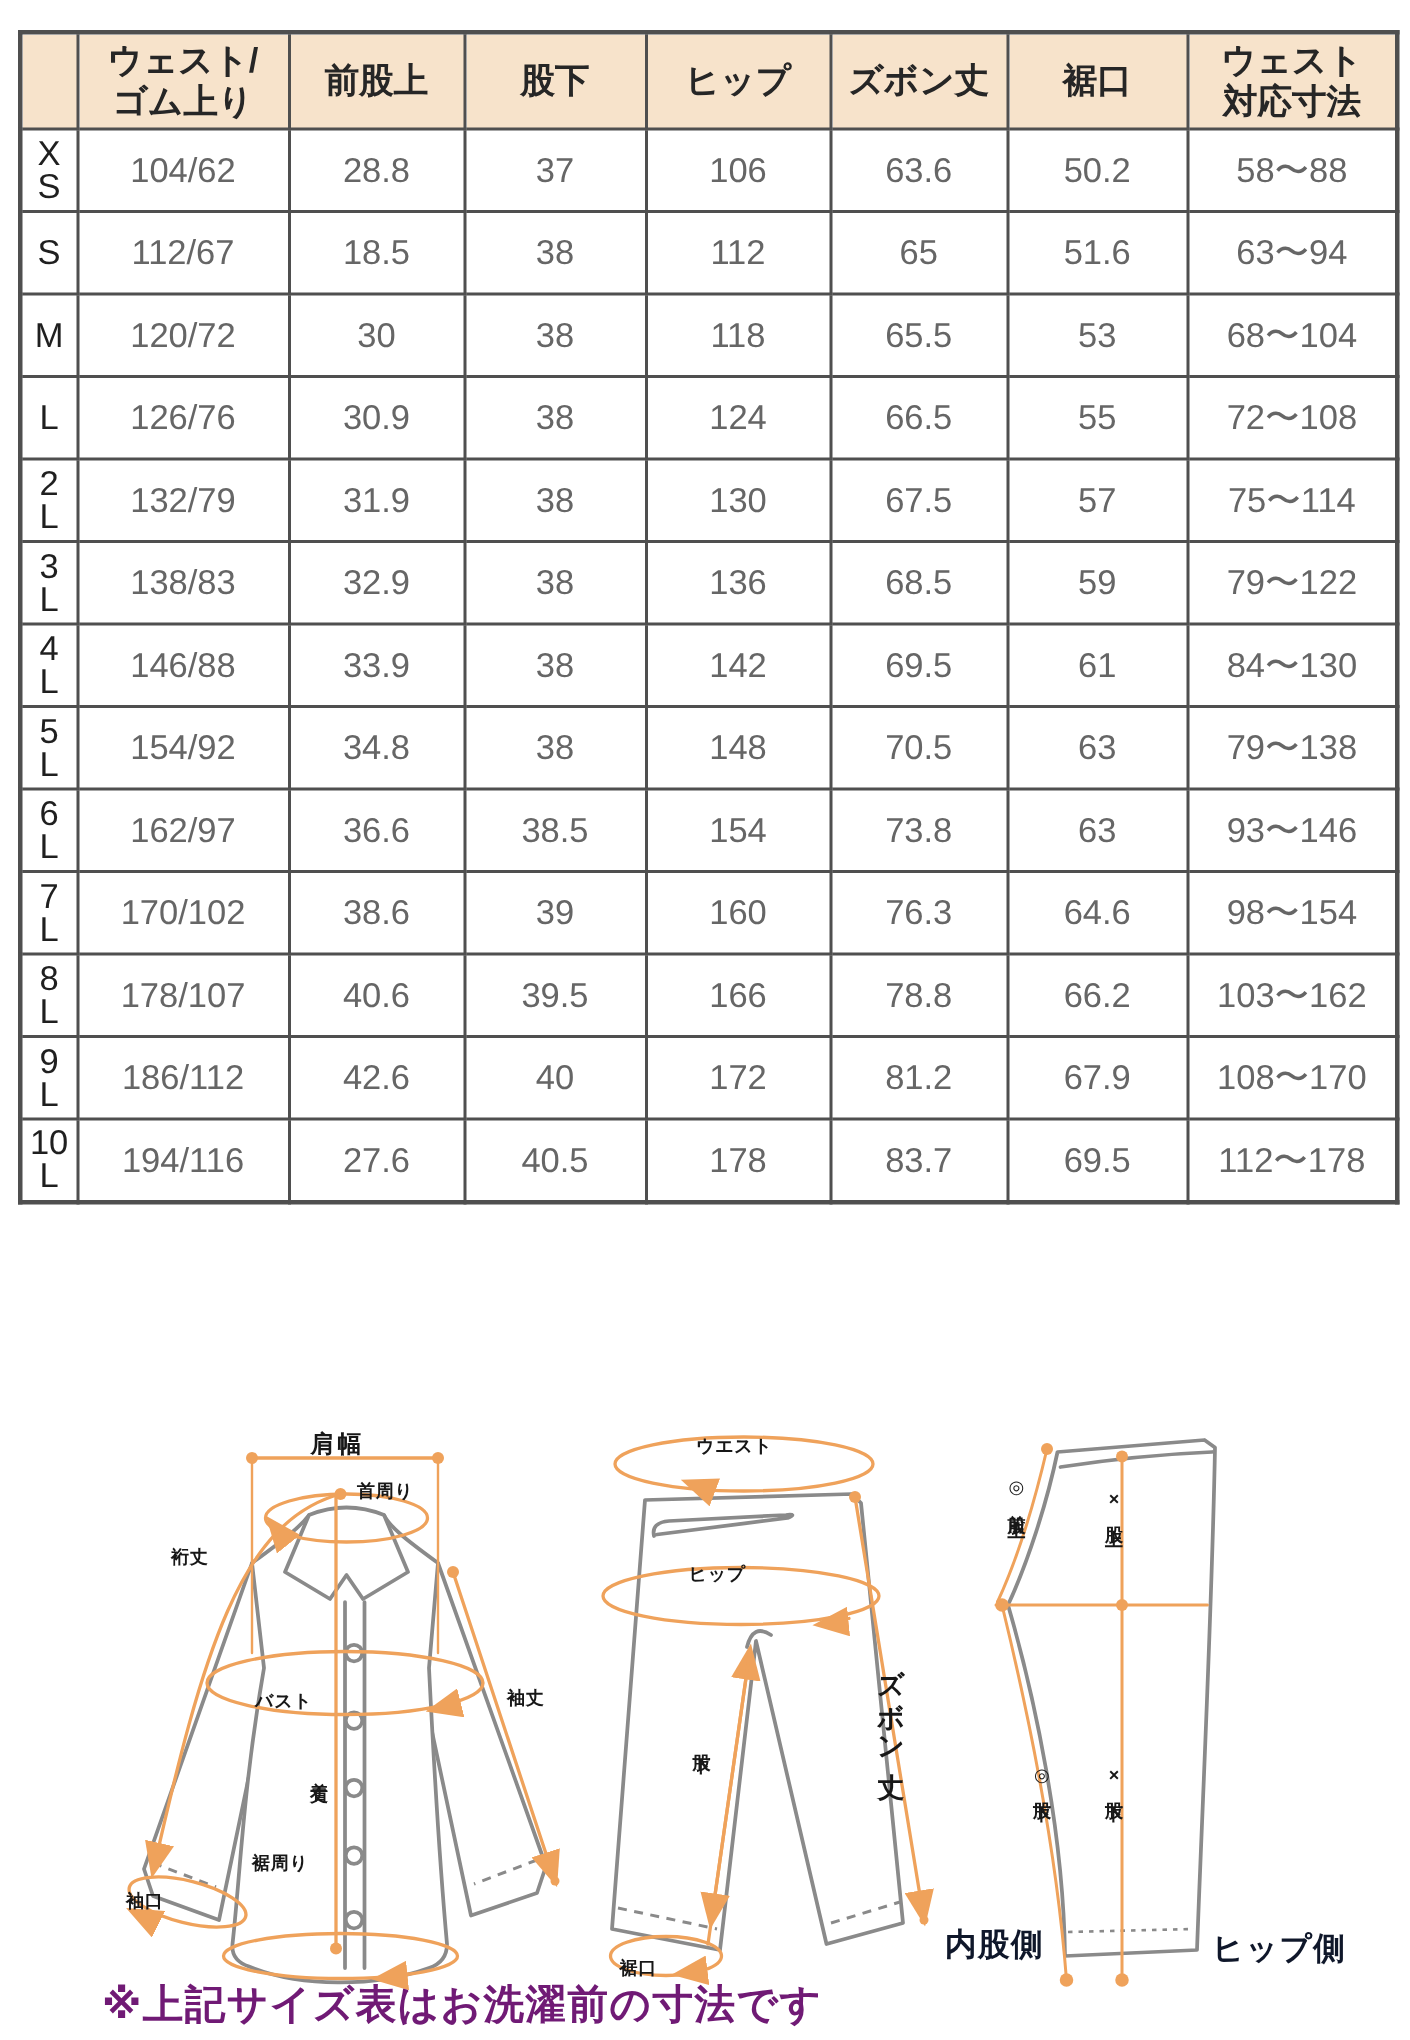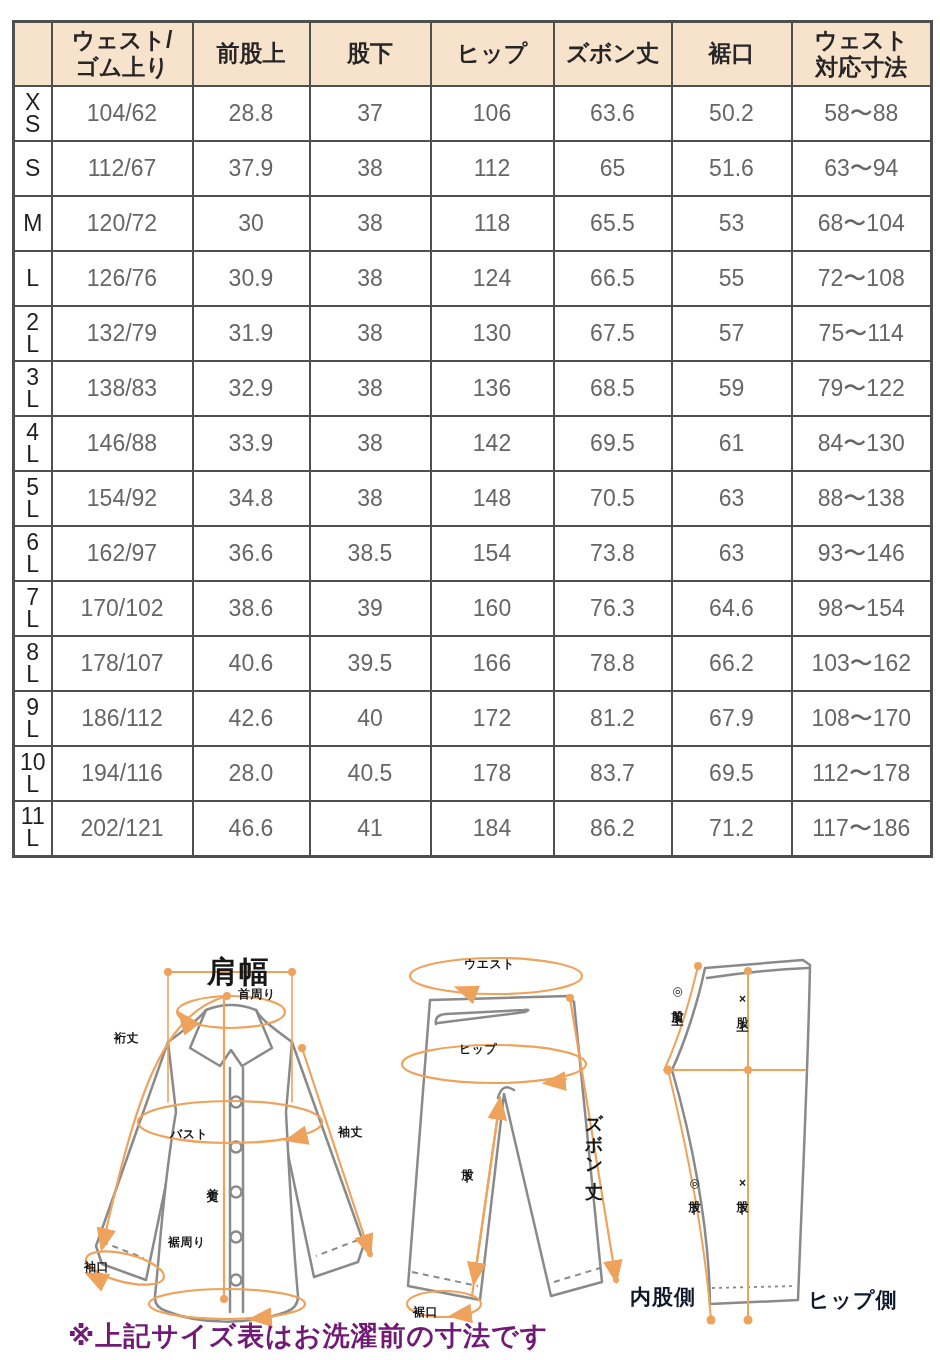--- a/index.html
+++ b/index.html
@@ -88,7 +88,7 @@
         <tr>
           <th class="size-cell">S</th>
           <td>112/67</td>
-          <td>37.9</td>
+          <td>18.5</td>
           <td>38</td>
           <td>112</td>
           <td>65</td>

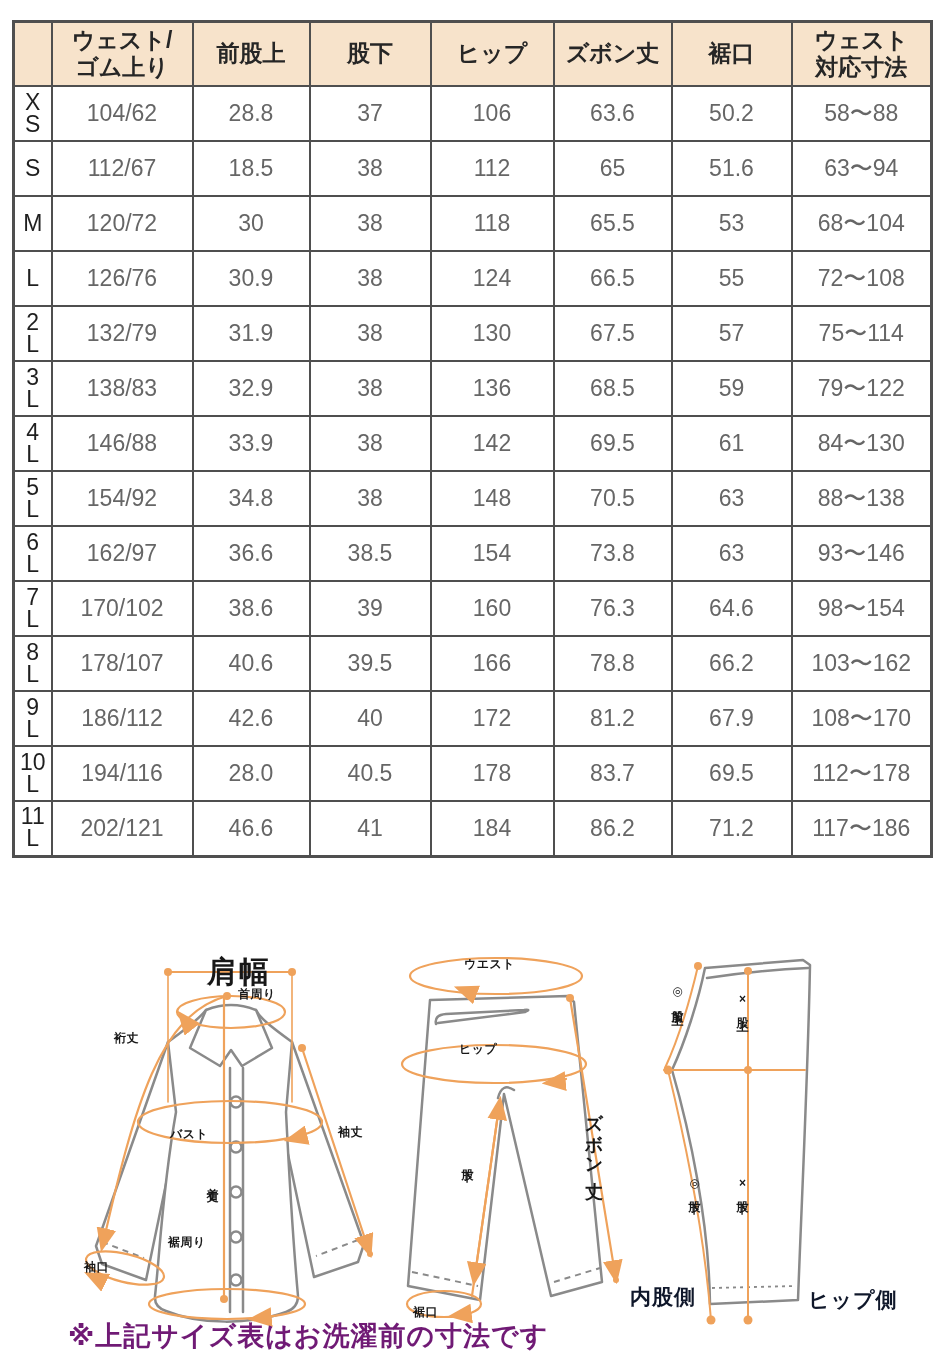--- a/index.html
+++ b/index.html
@@ -157,7 +157,7 @@
           <td>148</td>
           <td>70.5</td>
           <td>63</td>
-          <td>88〜138</td>
+          <td>79〜138</td>
         </tr>
         <tr>
           <th class="size-cell">6

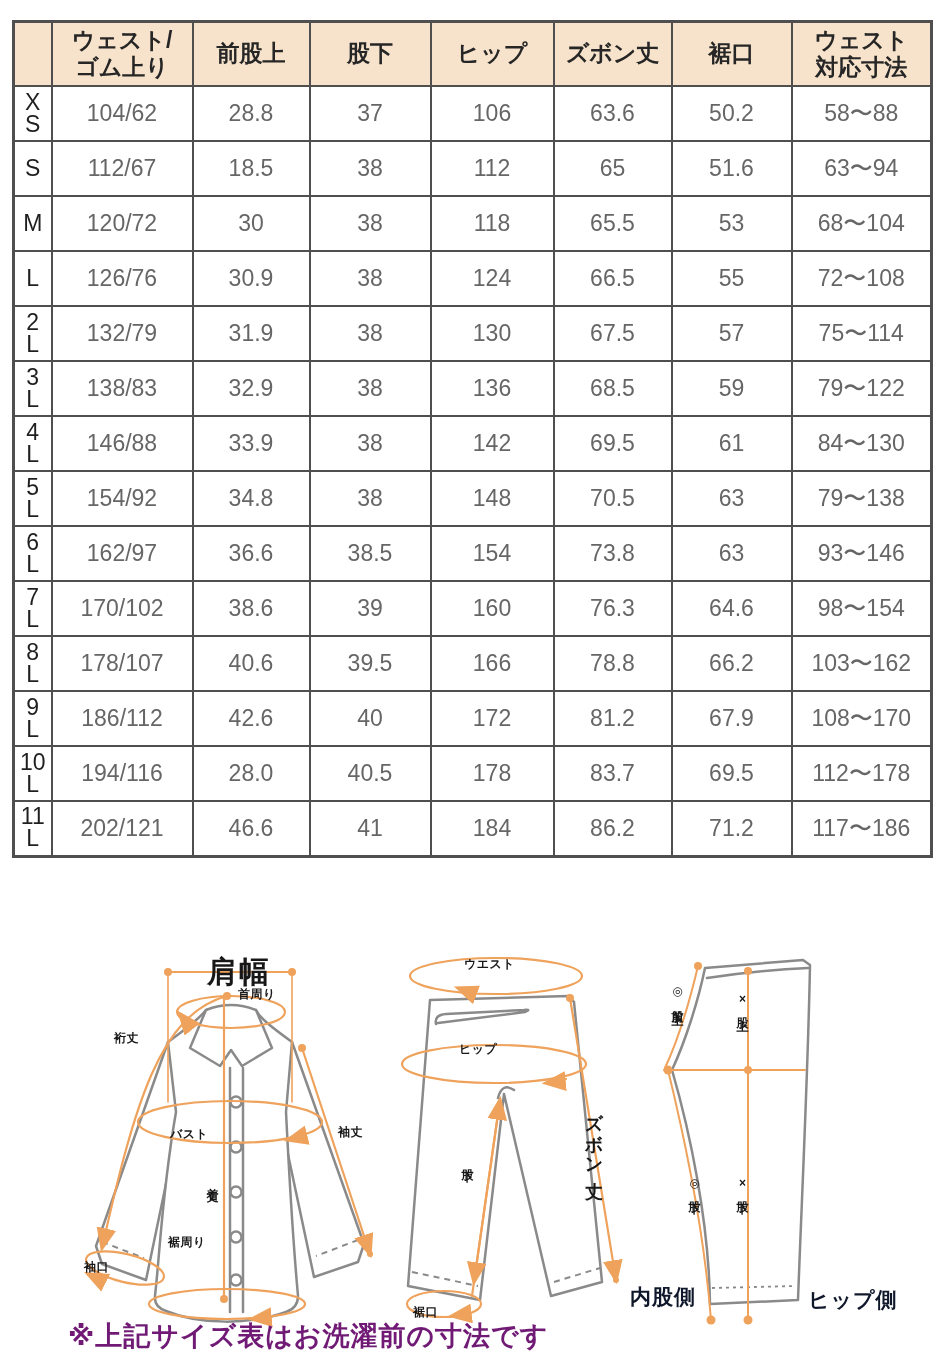--- a/index.html
+++ b/index.html
@@ -207,7 +207,7 @@
           <th class="size-cell">10
 L</th>
           <td>194/116</td>
-          <td>28.0</td>
+          <td>27.6</td>
           <td>40.5</td>
           <td>178</td>
           <td>83.7</td>

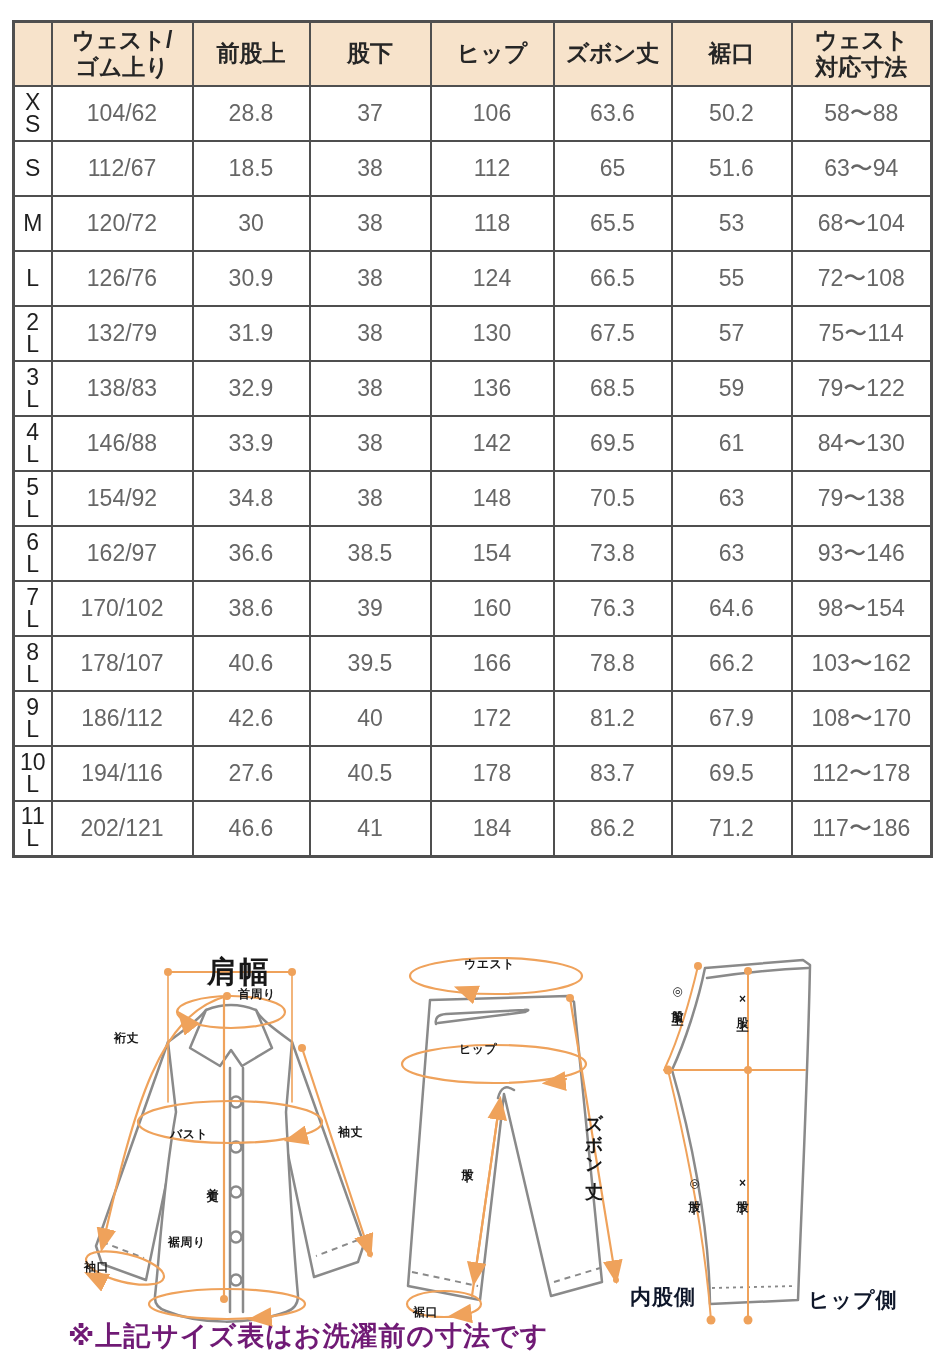--- a/index.html
+++ b/index.html
@@ -214,17 +214,6 @@
           <td>69.5</td>
           <td>112〜178</td>
         </tr>
-        <tr>
-          <th class="size-cell">11
-L</th>
-          <td>202/121</td>
-          <td>46.6</td>
-          <td>41</td>
-          <td>184</td>
-          <td>86.2</td>
-          <td>71.2</td>
-          <td>117〜186</td>
-        </tr>
       </tbody>
   </table>
 

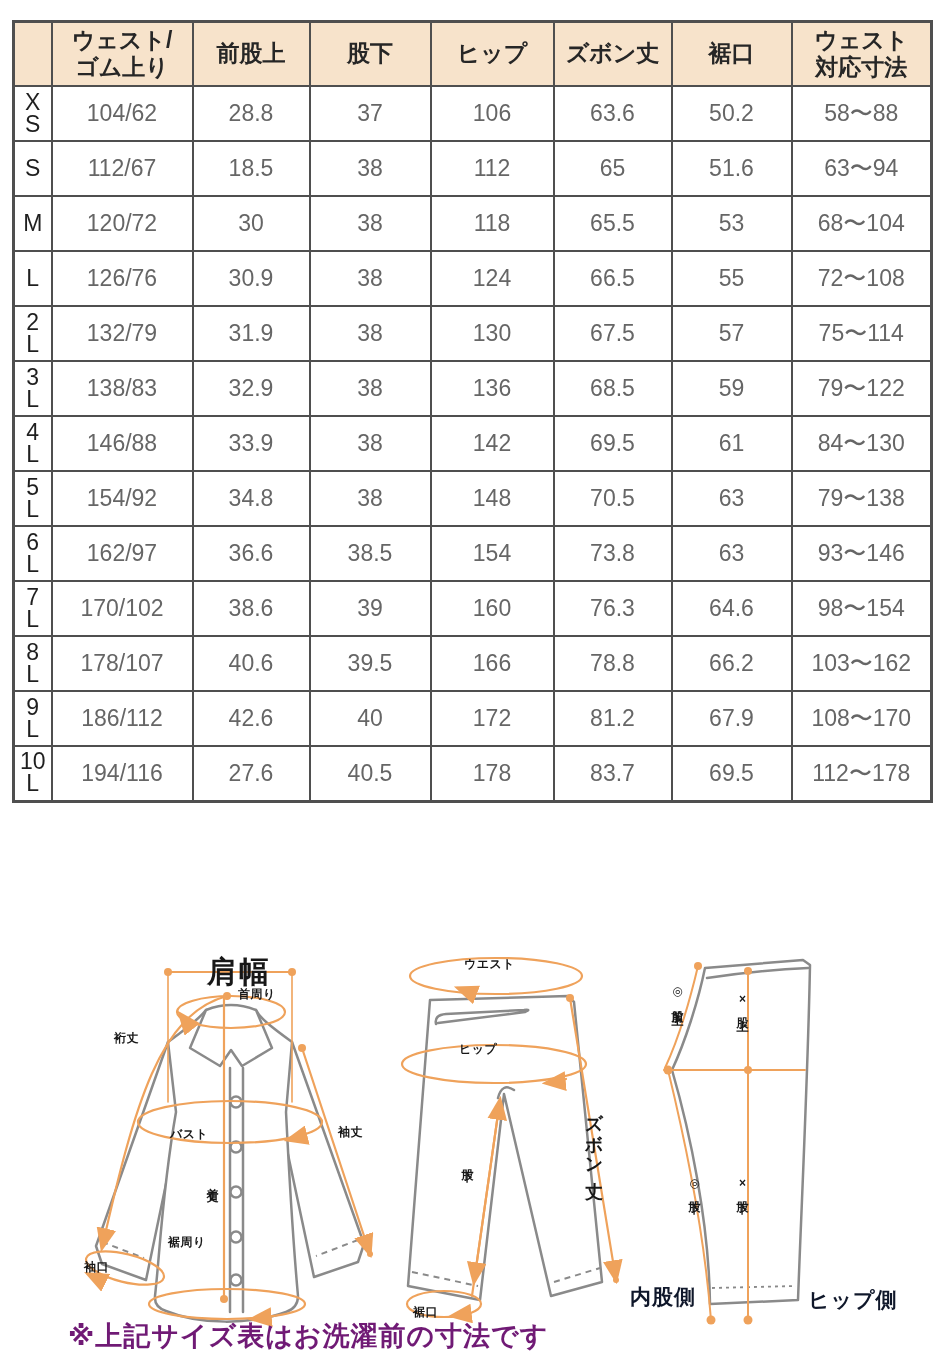--- a/index.html
+++ b/index.html
@@ -35,7 +35,7 @@
     position:absolute;font-weight:bold;color:#171717;
     font-size:12px;line-height:1.05;white-space:nowrap;letter-spacing:0.5px;
   }
-  .dlabel.big{font-size:30px;letter-spacing:2px;}
+  .dlabel.big{font-size:16px;letter-spacing:2px;}
   .dlabel.vert{
     writing-mode:vertical-rl;text-orientation:upright;letter-spacing:2px;
   }

